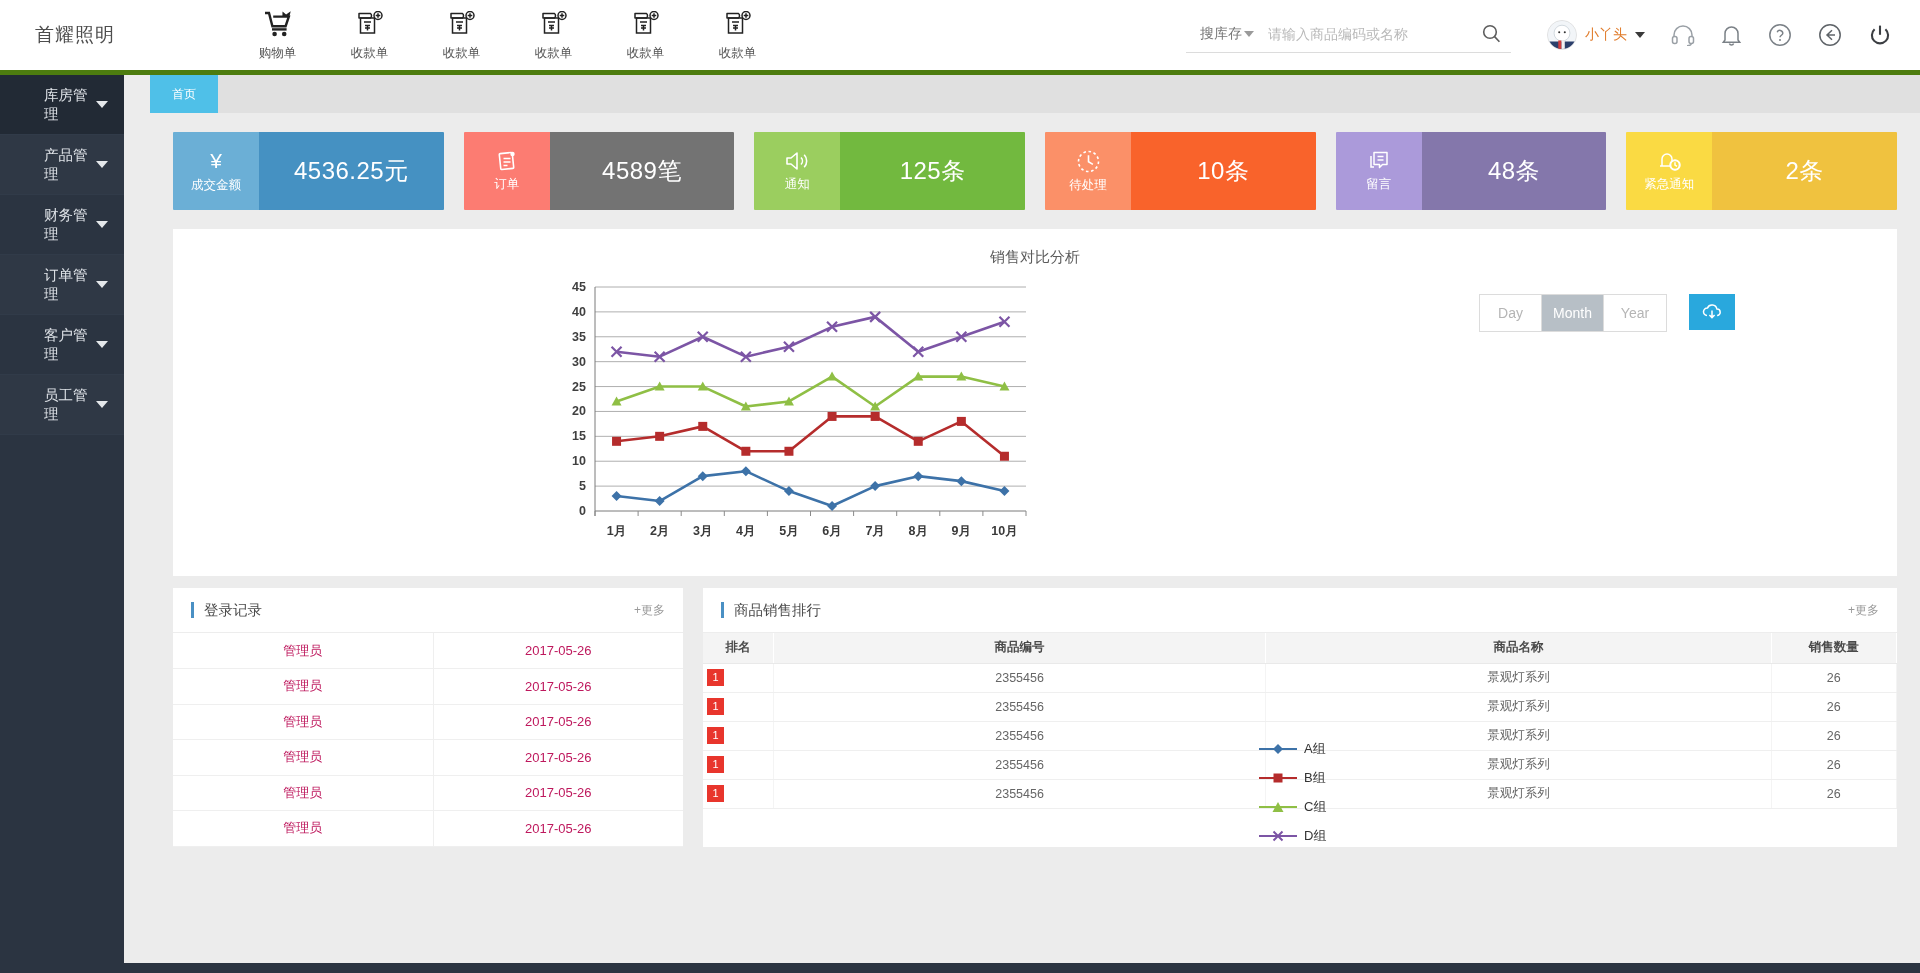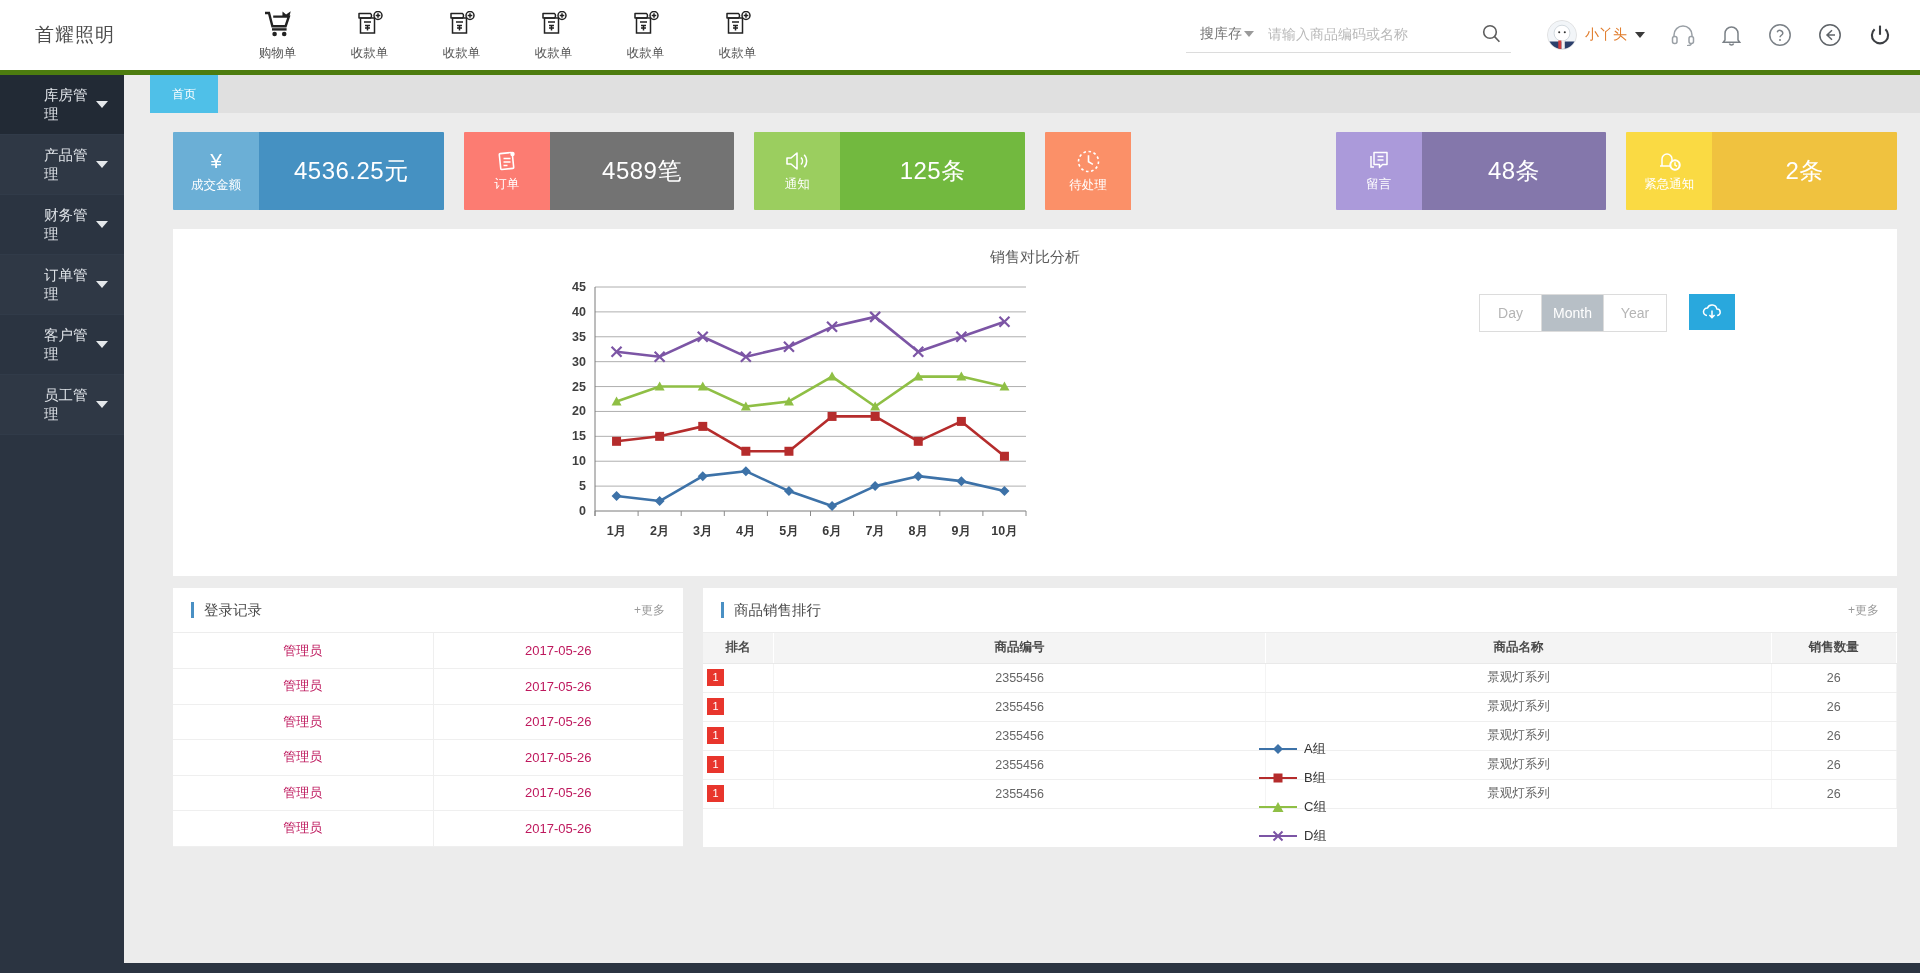--- a/index.html
+++ b/index.html
@@ -353,6 +353,7 @@
         </svg>
         <div class="cl-label">待处理</div>
       </div>
+      <div class="card-right" style="background:#f9632b">10条</div>
     </div>
 
     <div class="card">

